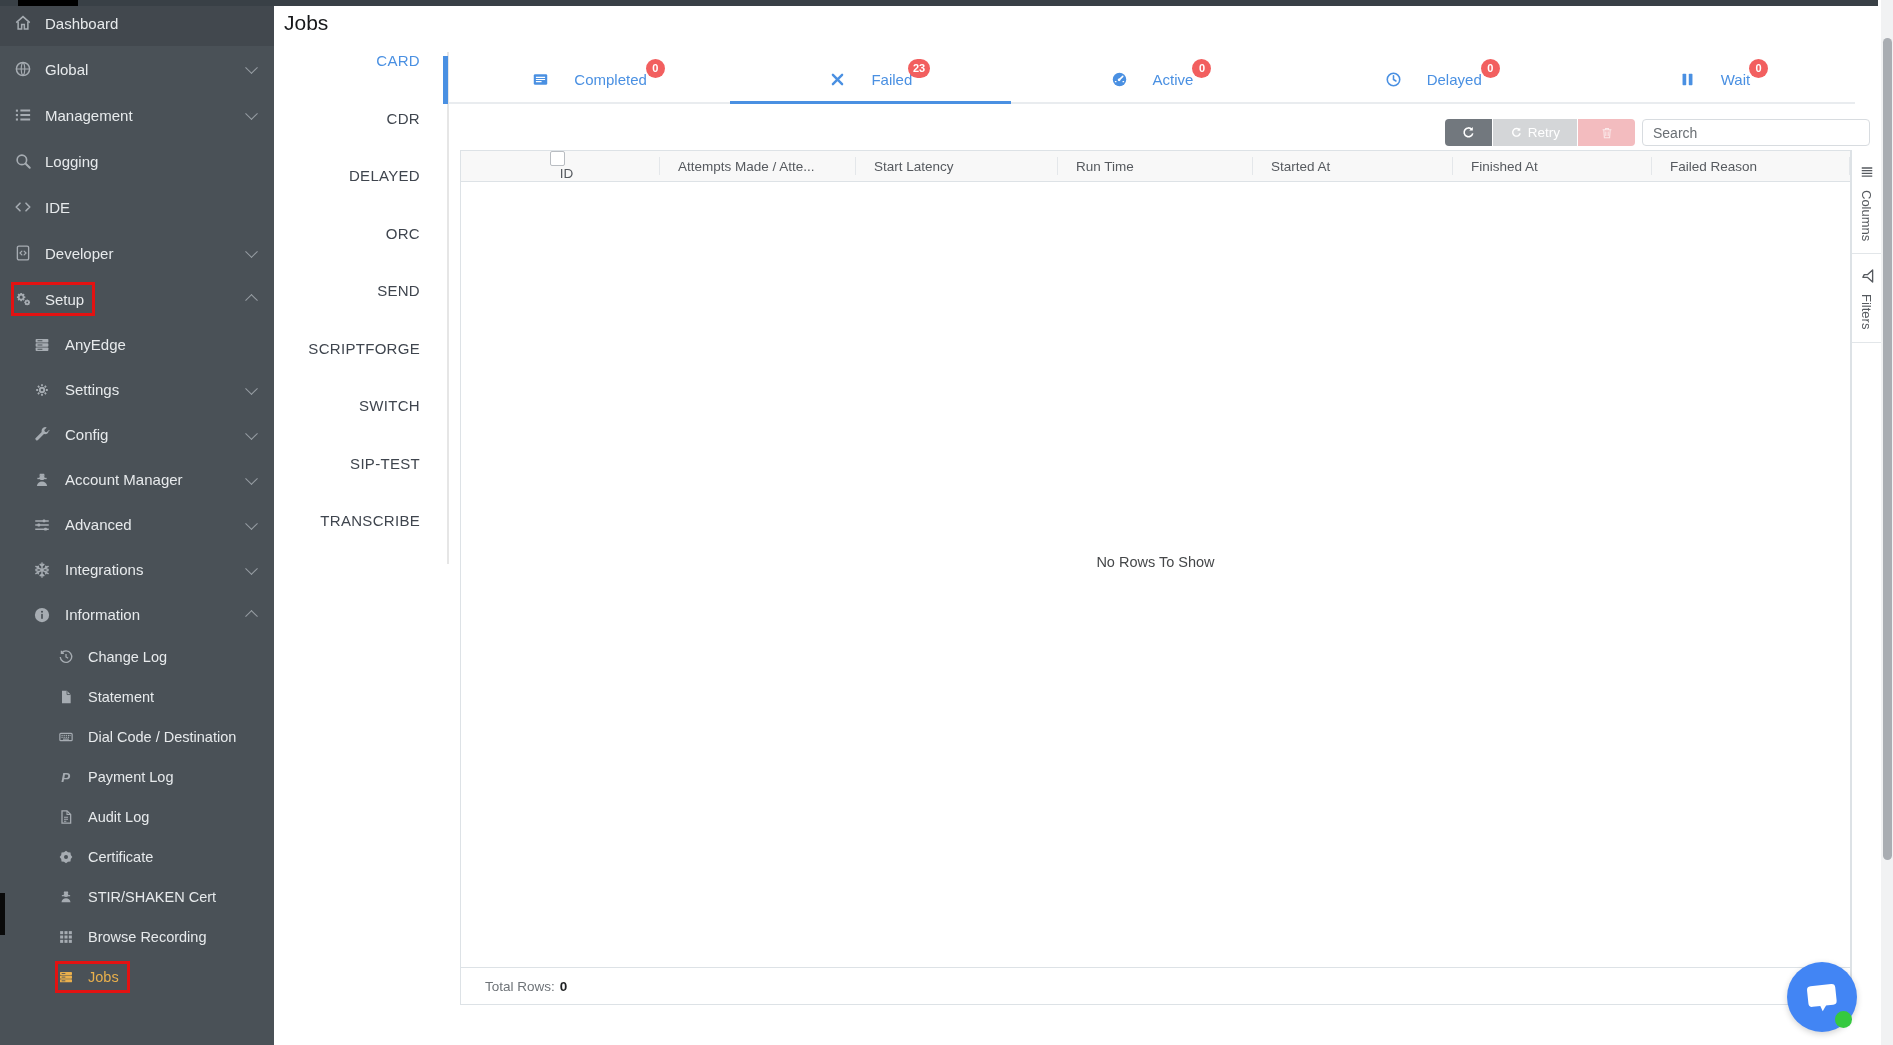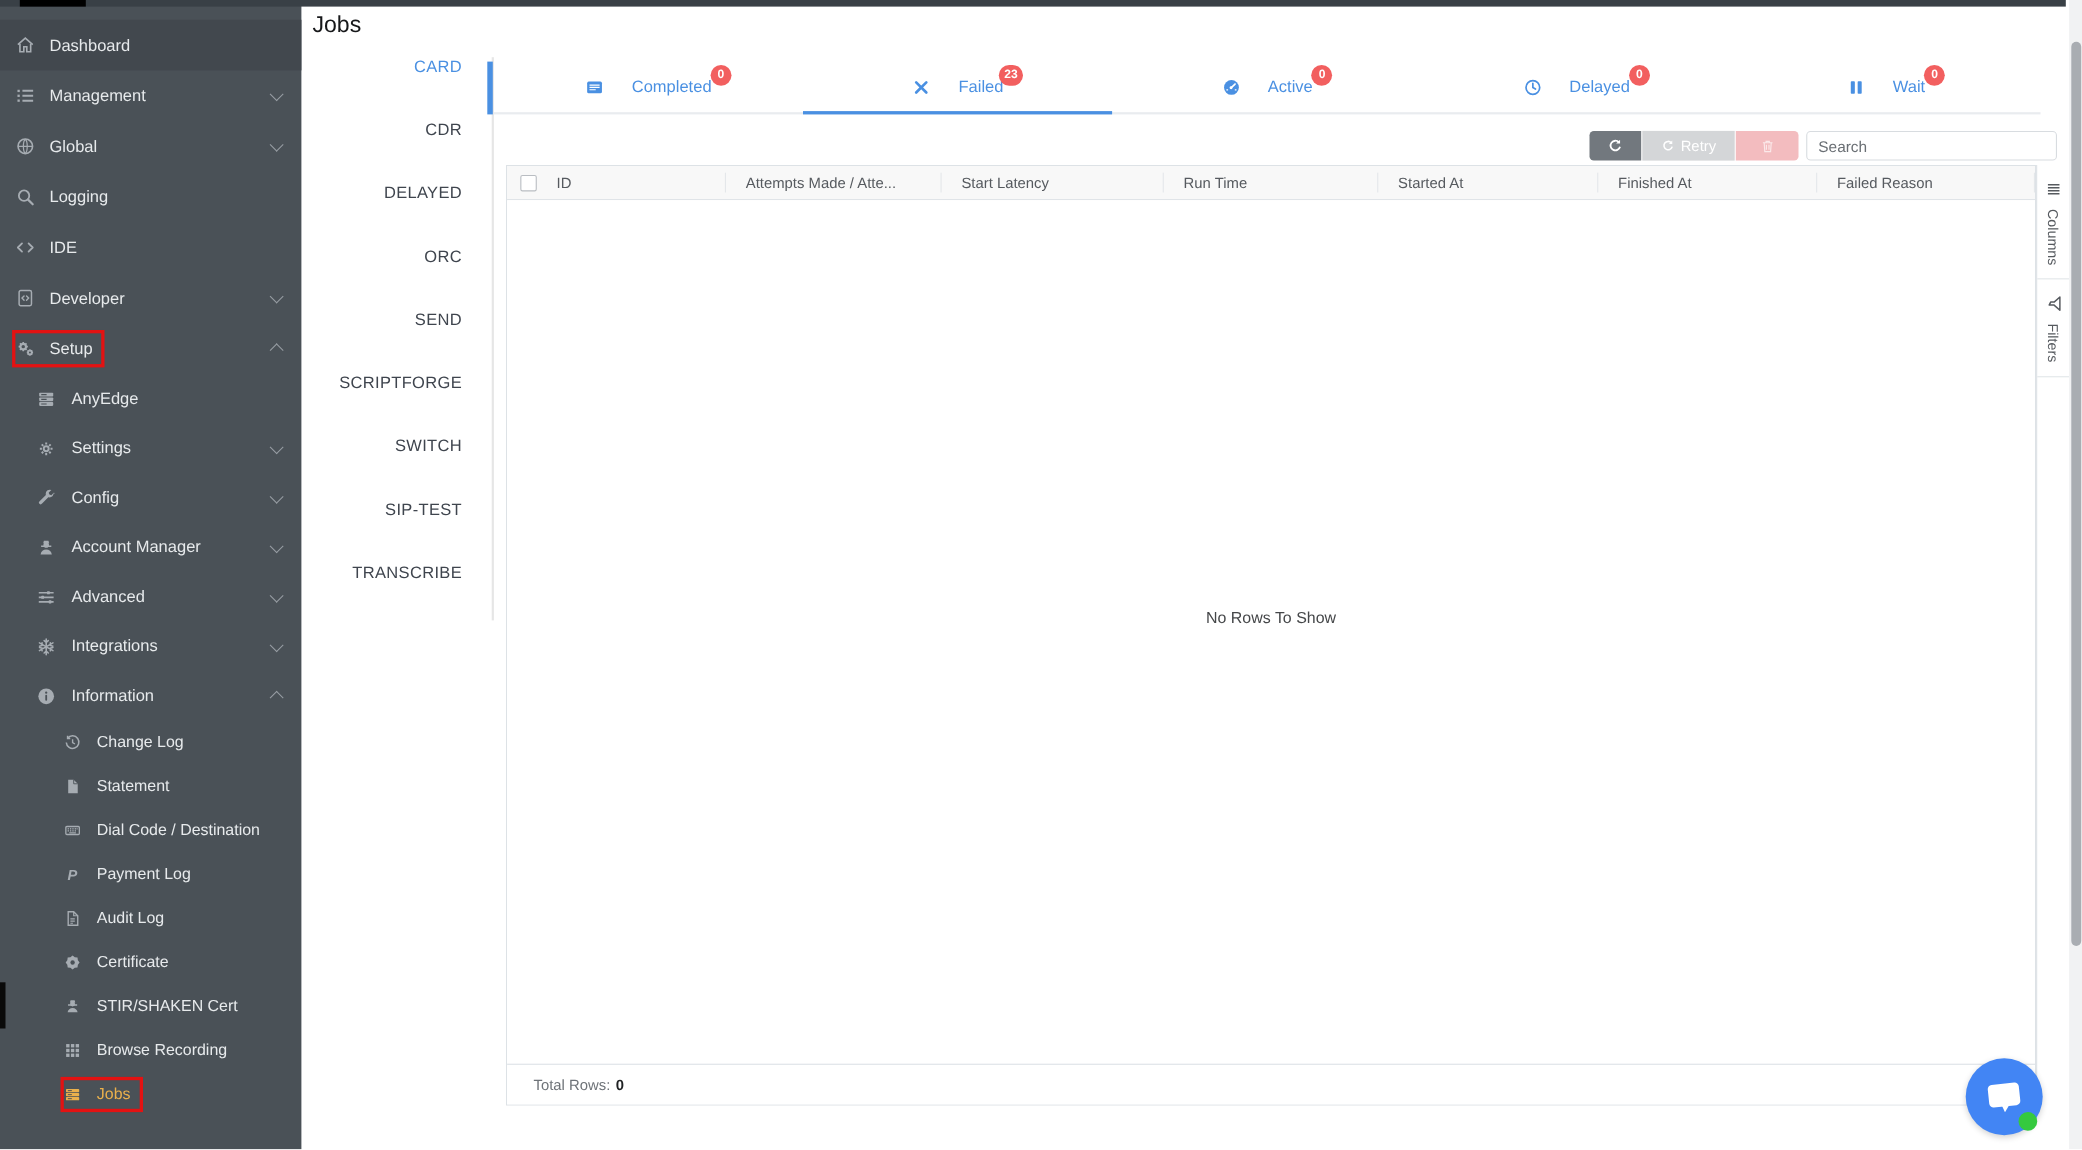--- a/index.html
+++ b/index.html
@@ -14,7 +14,7 @@
 
   
   .sidebar { position:absolute; left:0; top:0; width:274px; height:1045px; background:#4a5157; z-index:50; }
-  .sidebar nav { padding-top:18px; }
+  .sidebar nav { padding-top:0; }
   .sb-item { position:relative; display:flex; align-items:center; cursor:pointer; color:#e7eaec; }
   .sb-item.first { background:#42484e; }
   .sb-item.lvl1 { height:46px; padding-left:14px; font-size:15px; }

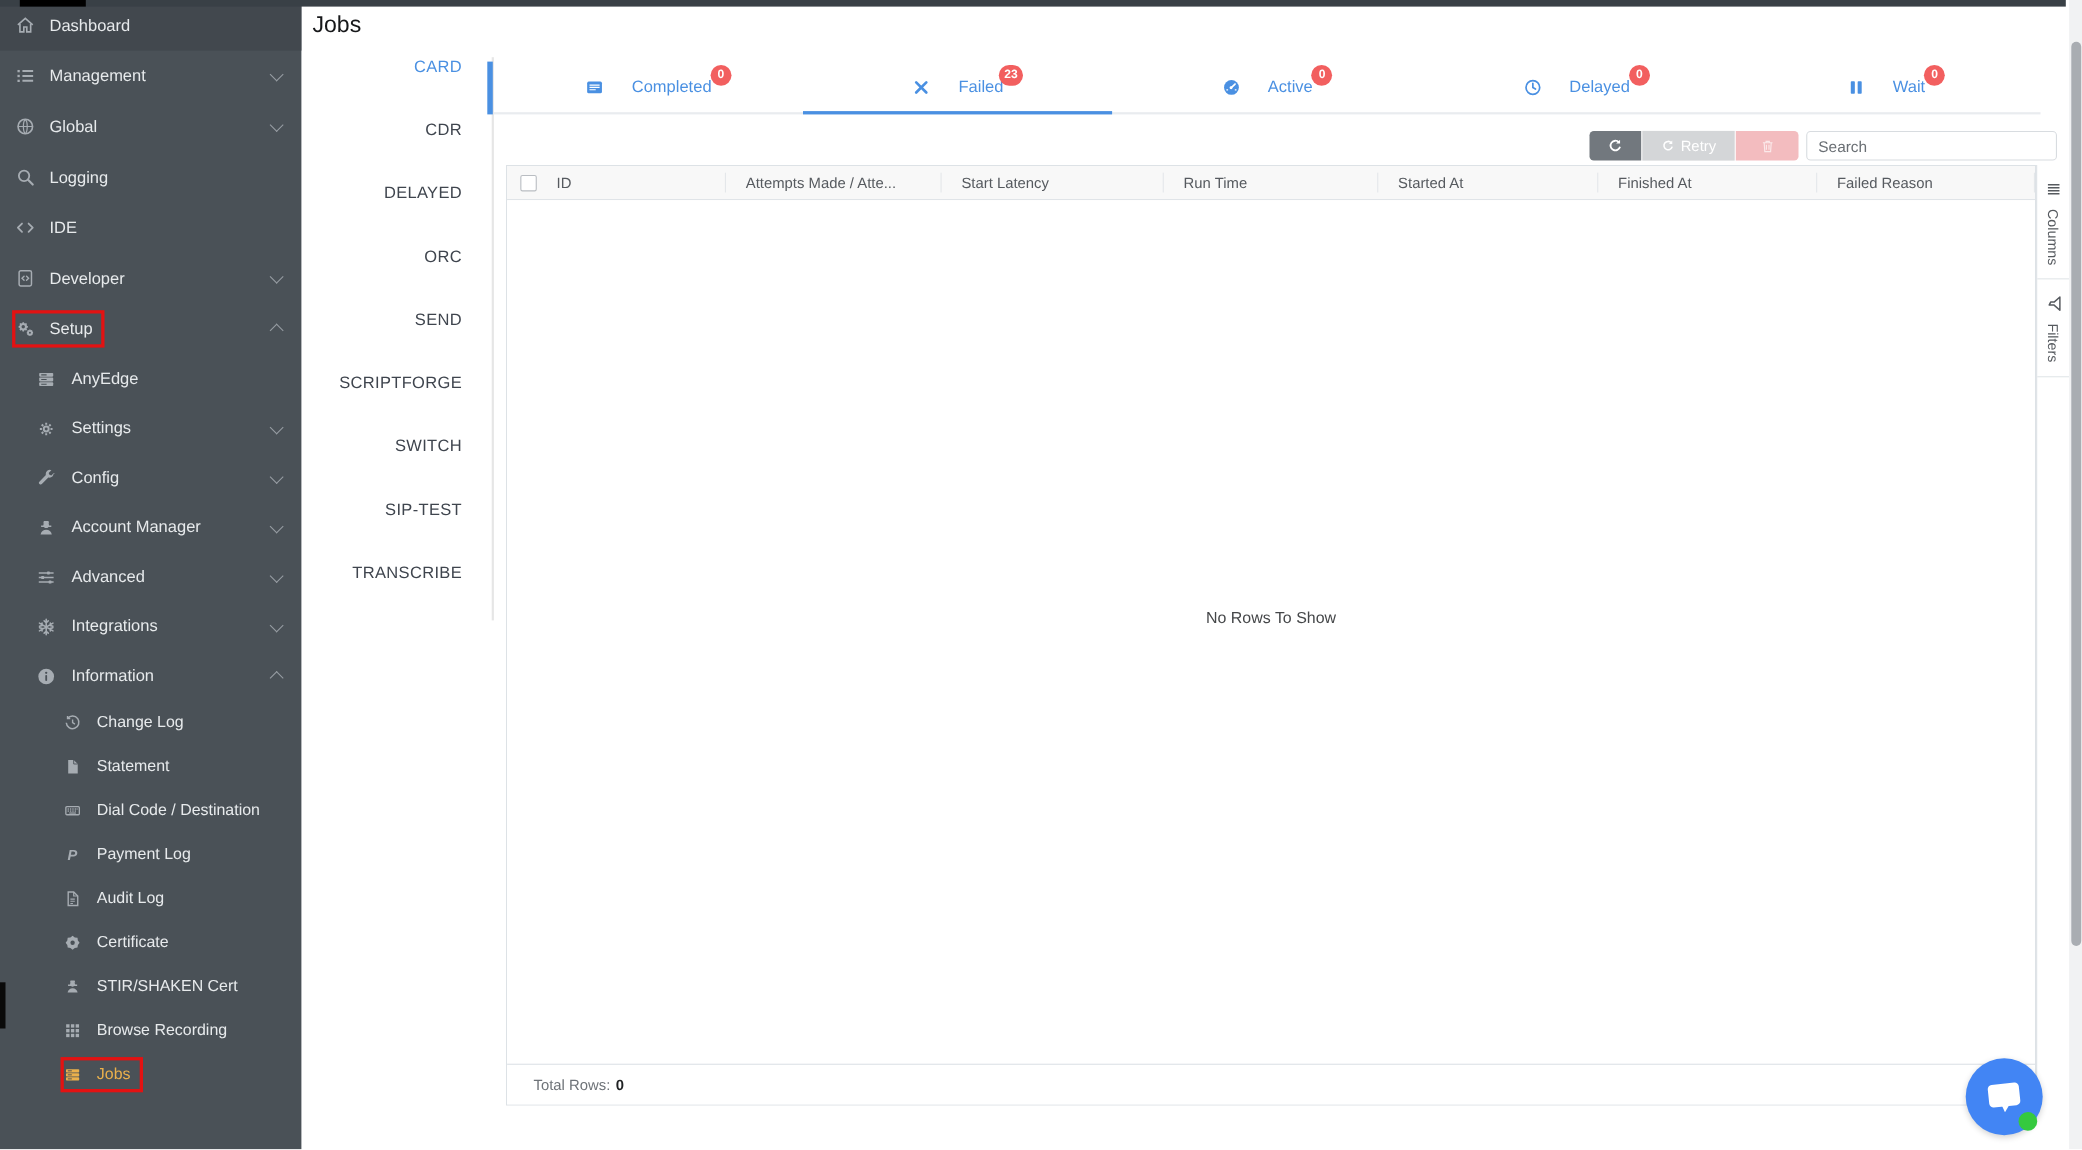--- a/index.html
+++ b/index.html
@@ -138,6 +138,18 @@
     <span class="sb-inner">
       <span class="sb-icon">
               <svg viewBox="0 0 24 24" aria-hidden="true">
+                <circle cx="12" cy="12" r="8.8" fill="none" stroke="currentColor" stroke-width="2"></circle>
+                <path d="M3.6 12h16.8M12 3.4c3.1 2.3 3.1 15 0 17.3M12 3.4c-3.1 2.3-3.1 15 0 17.3" fill="none" stroke="currentColor" stroke-width="1.5"></path>
+              </svg>
+            </span>
+      <span class="sb-label">Global</span>
+    </span>
+    <span class="chev down"></span>
+  </div>
+        <div class="sb-item lvl1">
+    <span class="sb-inner">
+      <span class="sb-icon">
+              <svg viewBox="0 0 24 24" aria-hidden="true">
                 <path d="M8.5 6h13M8.5 12h13M8.5 18h13" stroke="currentColor" stroke-width="2.4" fill="none"></path>
                 <rect x="2.5" y="4.8" width="2.8" height="2.8" fill="currentColor"></rect>
                 <rect x="2.5" y="10.7" width="2.8" height="2.8" fill="currentColor"></rect>
@@ -145,18 +157,6 @@
               </svg>
             </span>
       <span class="sb-label">Management</span>
-    </span>
-    <span class="chev down"></span>
-  </div>
-        <div class="sb-item lvl1">
-    <span class="sb-inner">
-      <span class="sb-icon">
-              <svg viewBox="0 0 24 24" aria-hidden="true">
-                <circle cx="12" cy="12" r="8.8" fill="none" stroke="currentColor" stroke-width="2"></circle>
-                <path d="M3.6 12h16.8M12 3.4c3.1 2.3 3.1 15 0 17.3M12 3.4c-3.1 2.3-3.1 15 0 17.3" fill="none" stroke="currentColor" stroke-width="1.5"></path>
-              </svg>
-            </span>
-      <span class="sb-label">Global</span>
     </span>
     <span class="chev down"></span>
   </div>

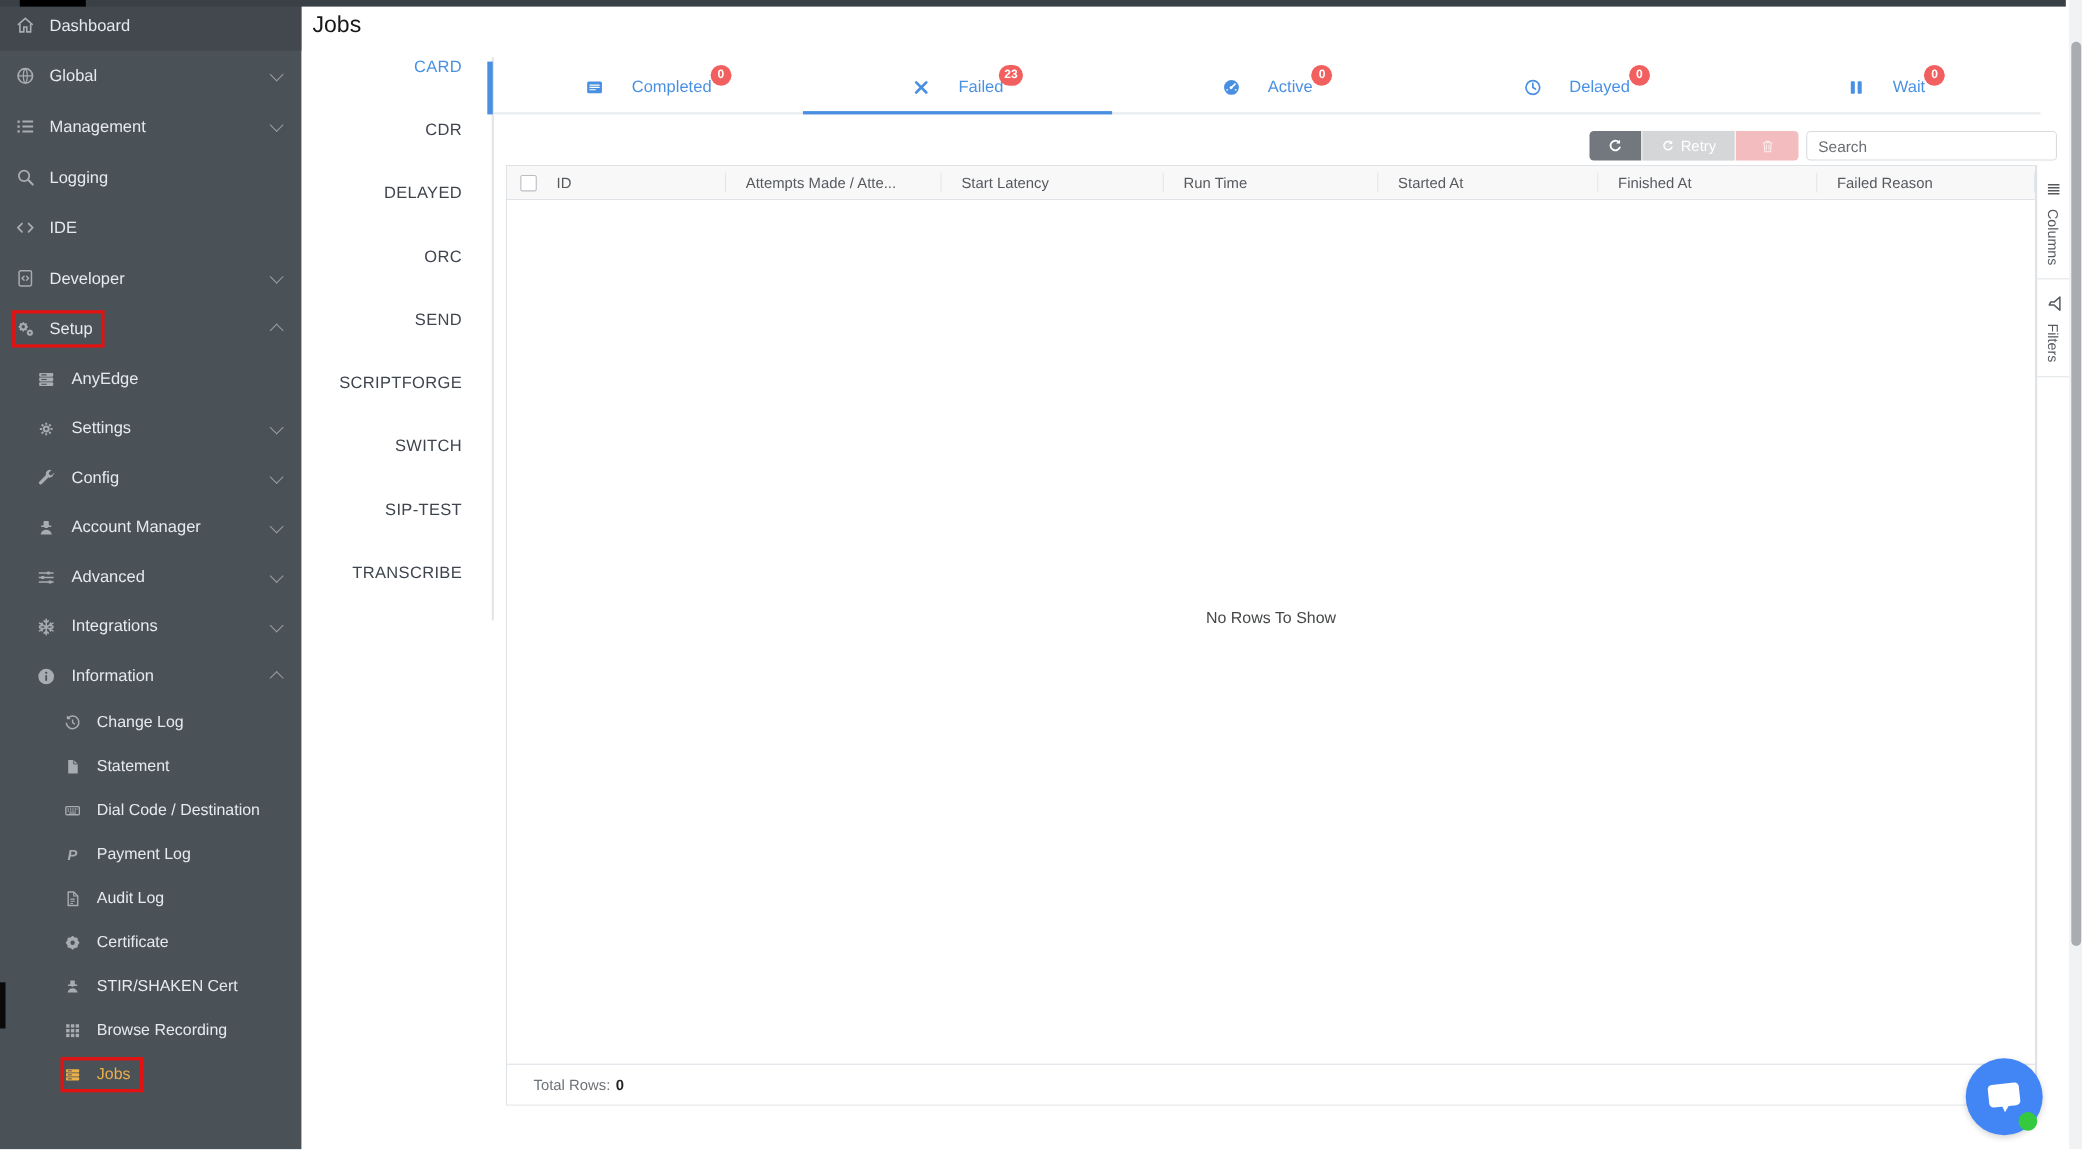--- a/index.html
+++ b/index.html
@@ -86,7 +86,7 @@
   .gh-cell::after { content:""; position:absolute; right:0; top:6px; bottom:6px; width:1px; background:#e4e7ea; }
   .gh-check { width:15px; height:15px; border:1.5px solid #b9bdc2; border-radius:2px;
               background:#fff; margin-right:18px; flex:none; cursor:pointer; }
-  .gh-cell.first { padding-left:12px; }
+  .gh-cell.first { padding-left:12px;flex-direction:column; }
   .grid-body { position:relative; height:786px; background:#fff; }
   .empty-msg { position:absolute; left:0; right:0; top:372px; text-align:center;
                font-size:14.5px; color:#454749; }

